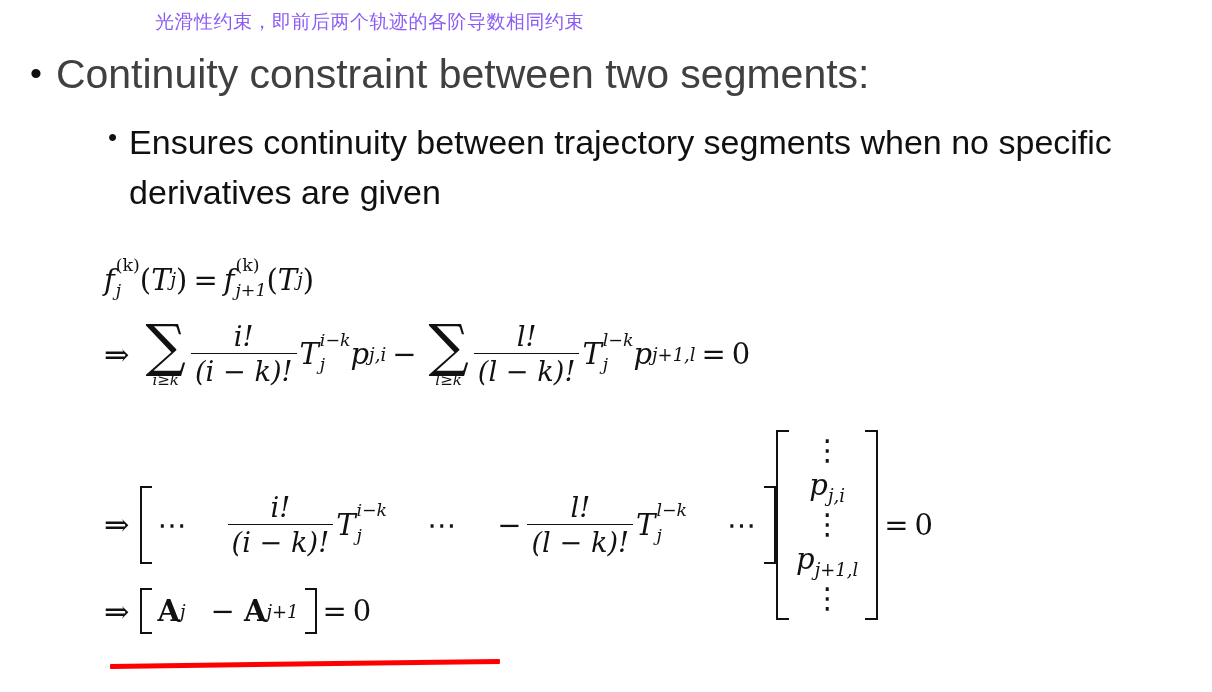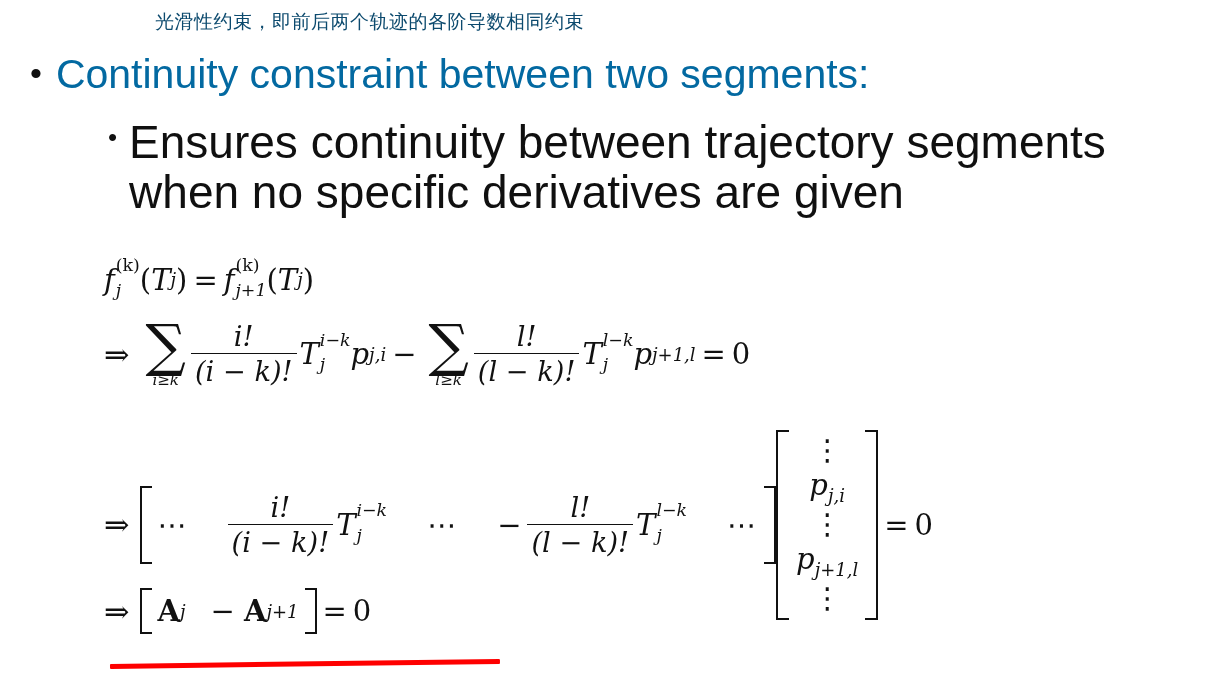--- a/index.html
+++ b/index.html
@@ -203,7 +203,7 @@
 </head>
 <body>
 
-<div class="cn-note" style="color: #0c4a6e;">光滑性约束，即前后两个轨迹的各阶导数相同约束</div>
+<div class="cn-note" style="color: #8b5cf6;">光滑性约束，即前后两个轨迹的各阶导数相同约束</div>
 
 <div class="bullet-l1">
   <span class="dot">•</span>

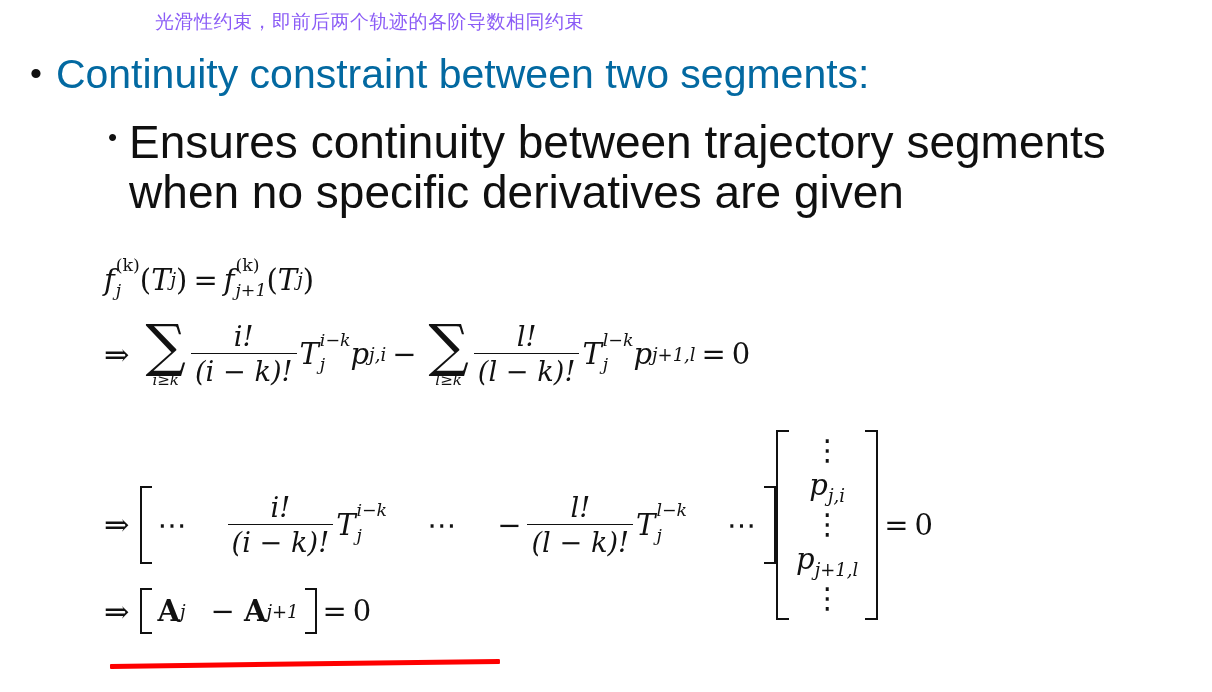--- a/index.html
+++ b/index.html
@@ -46,7 +46,7 @@
   .bullet-l1 .txt {
     font-size: 41px;
     line-height: 48px;
-    color: #0369a1;
+    color: #404040;
     white-space: nowrap;
     font-weight: 400;
   }

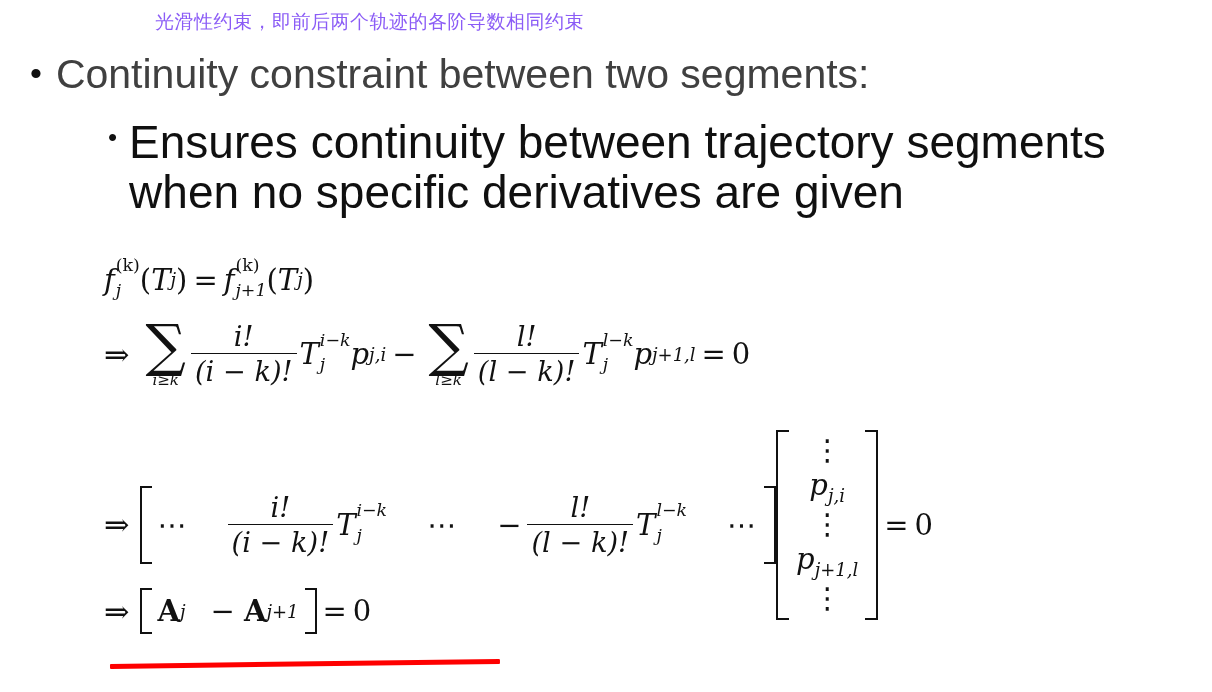--- a/index.html
+++ b/index.html
@@ -66,7 +66,7 @@
     color: #101010;
   }
   .bullet-l2 .txt {
-    font-size: 46px;
+    font-size: 34px;
     line-height: 50px;
     color: #101010;
     font-weight: 400;

